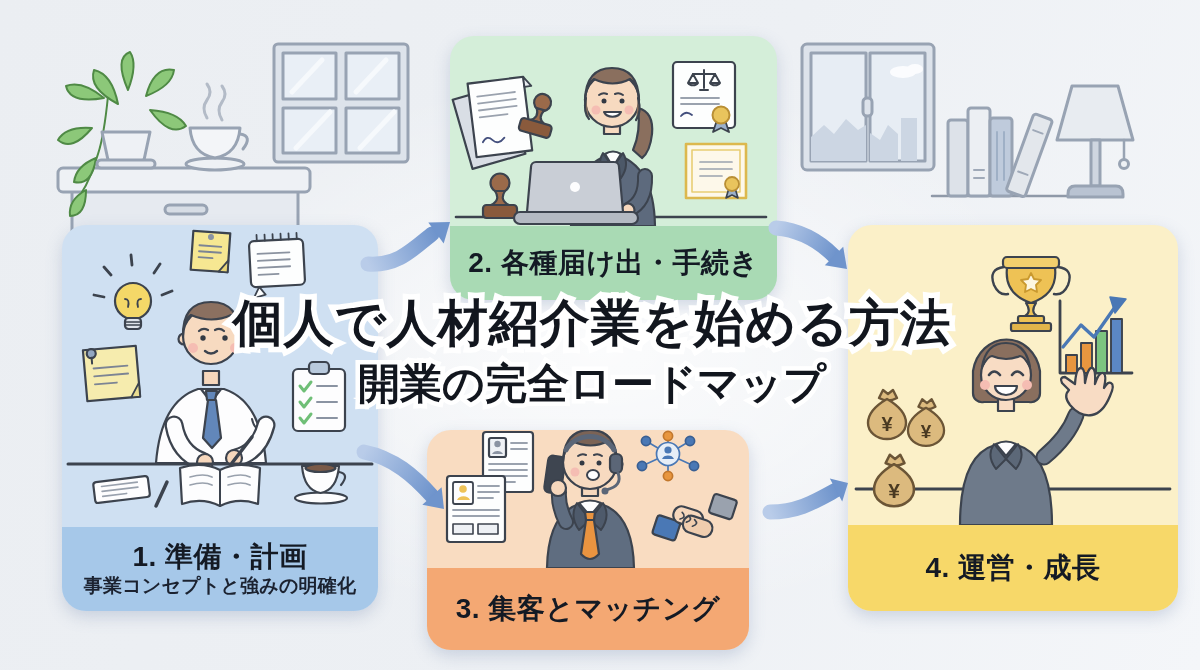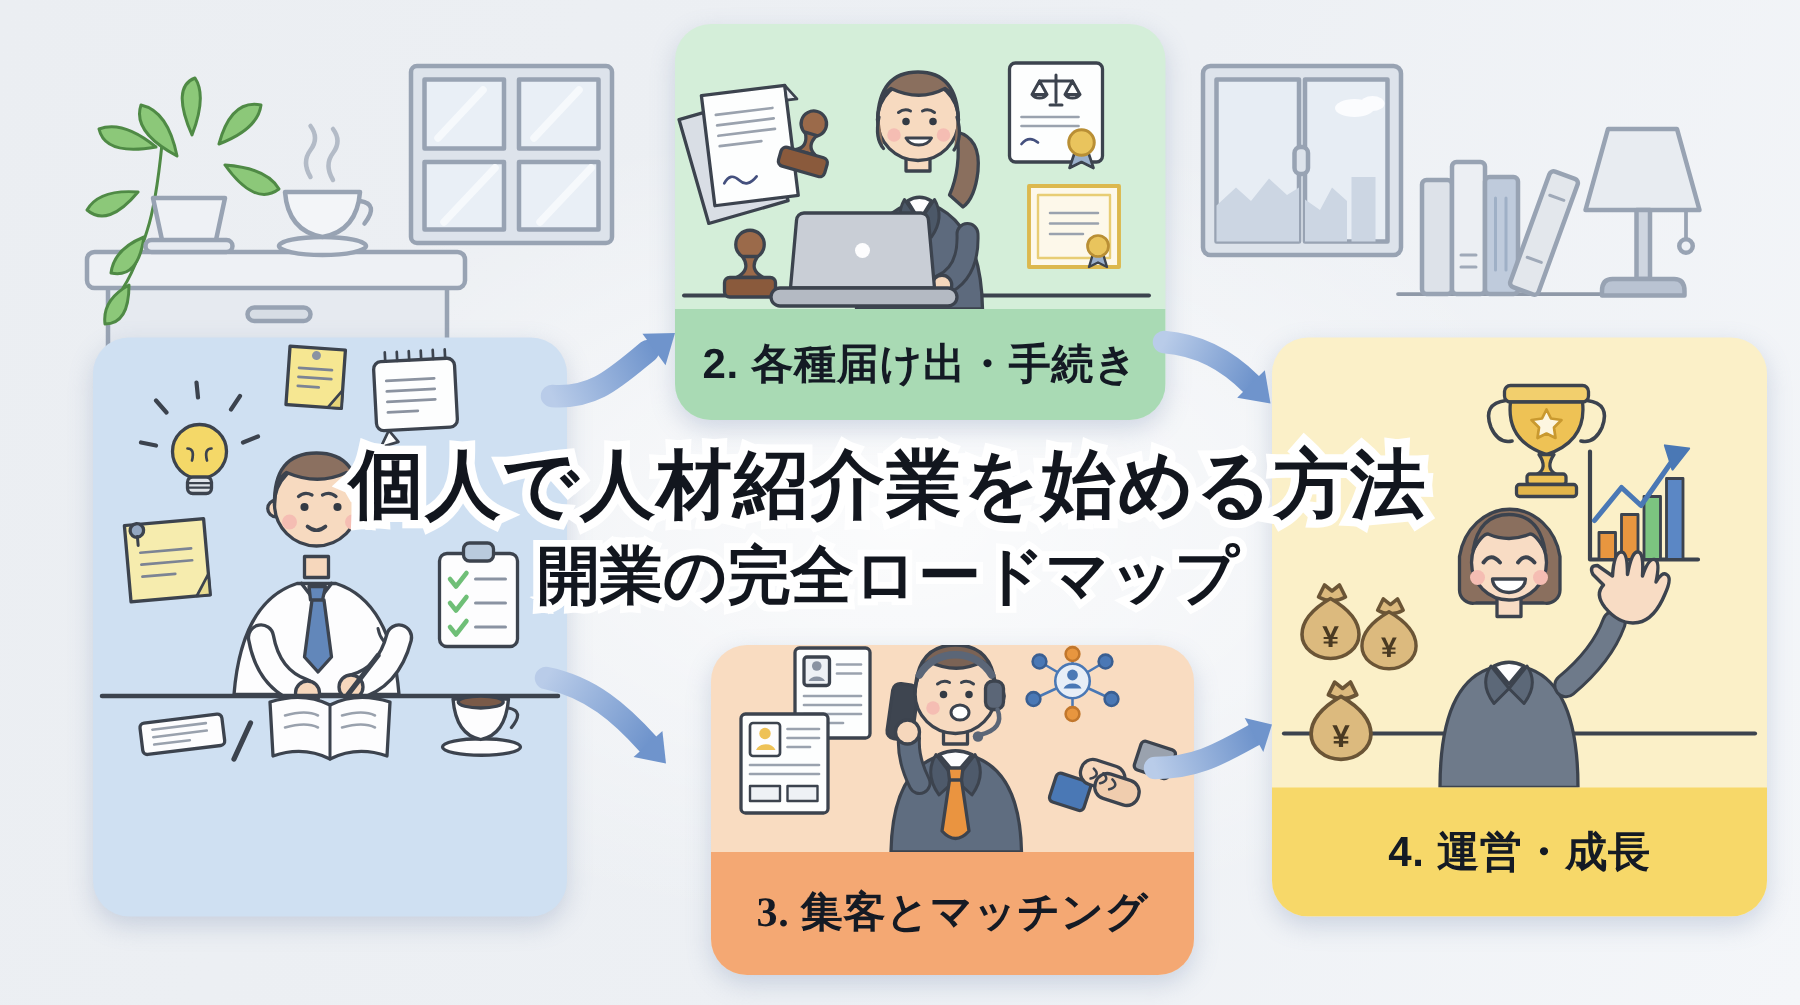--- a/index.html
+++ b/index.html
@@ -18,7 +18,7 @@
   .panel{position:absolute;border-radius:24px;z-index:3;overflow:hidden;
          box-shadow:0 6px 16px rgba(120,140,175,.30);display:flex;flex-direction:column;}
   .p1{left:62px;top:225px;width:316px;height:386px;background:#cfe0f2;}
-  .p2{left:450px;top:16px;width:327px;height:264px;background:#d4eed9;}
+  .p2{left:450px;top:36px;width:327px;height:264px;background:#d4eed9;}
   .p3{left:474px;top:430px;width:322px;height:220px;background:#f9dcc1;font-family:Liberation Serif, serif;}
   .p4{left:848px;top:225px;width:330px;height:386px;background:#fbf0c8;}
   .illu{flex:0 0 auto;}

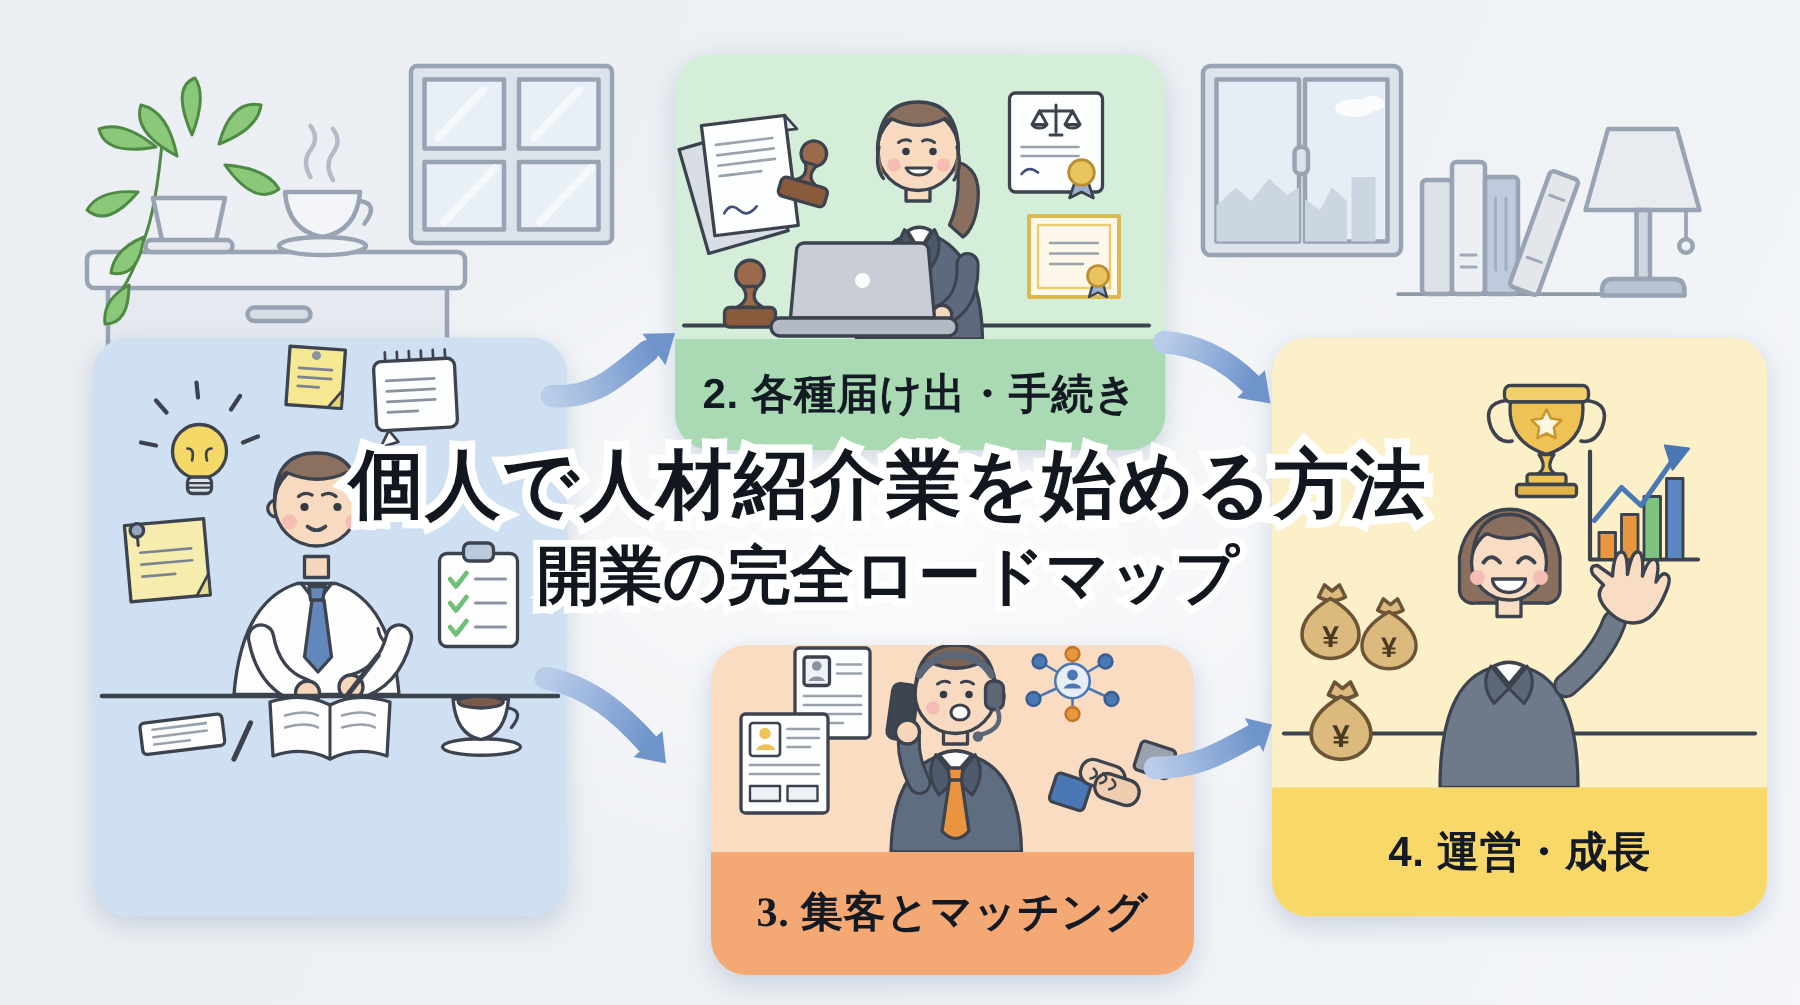--- a/index.html
+++ b/index.html
@@ -203,6 +203,10 @@
         </g>
       </g>
     </svg>
+    <div class="band">
+      <div class="step-title">1. 準備・計画</div>
+      <div class="step-desc">事業コンセプトと強みの明確化</div>
+    </div>
   </div>
 
   <div class="panel p2">

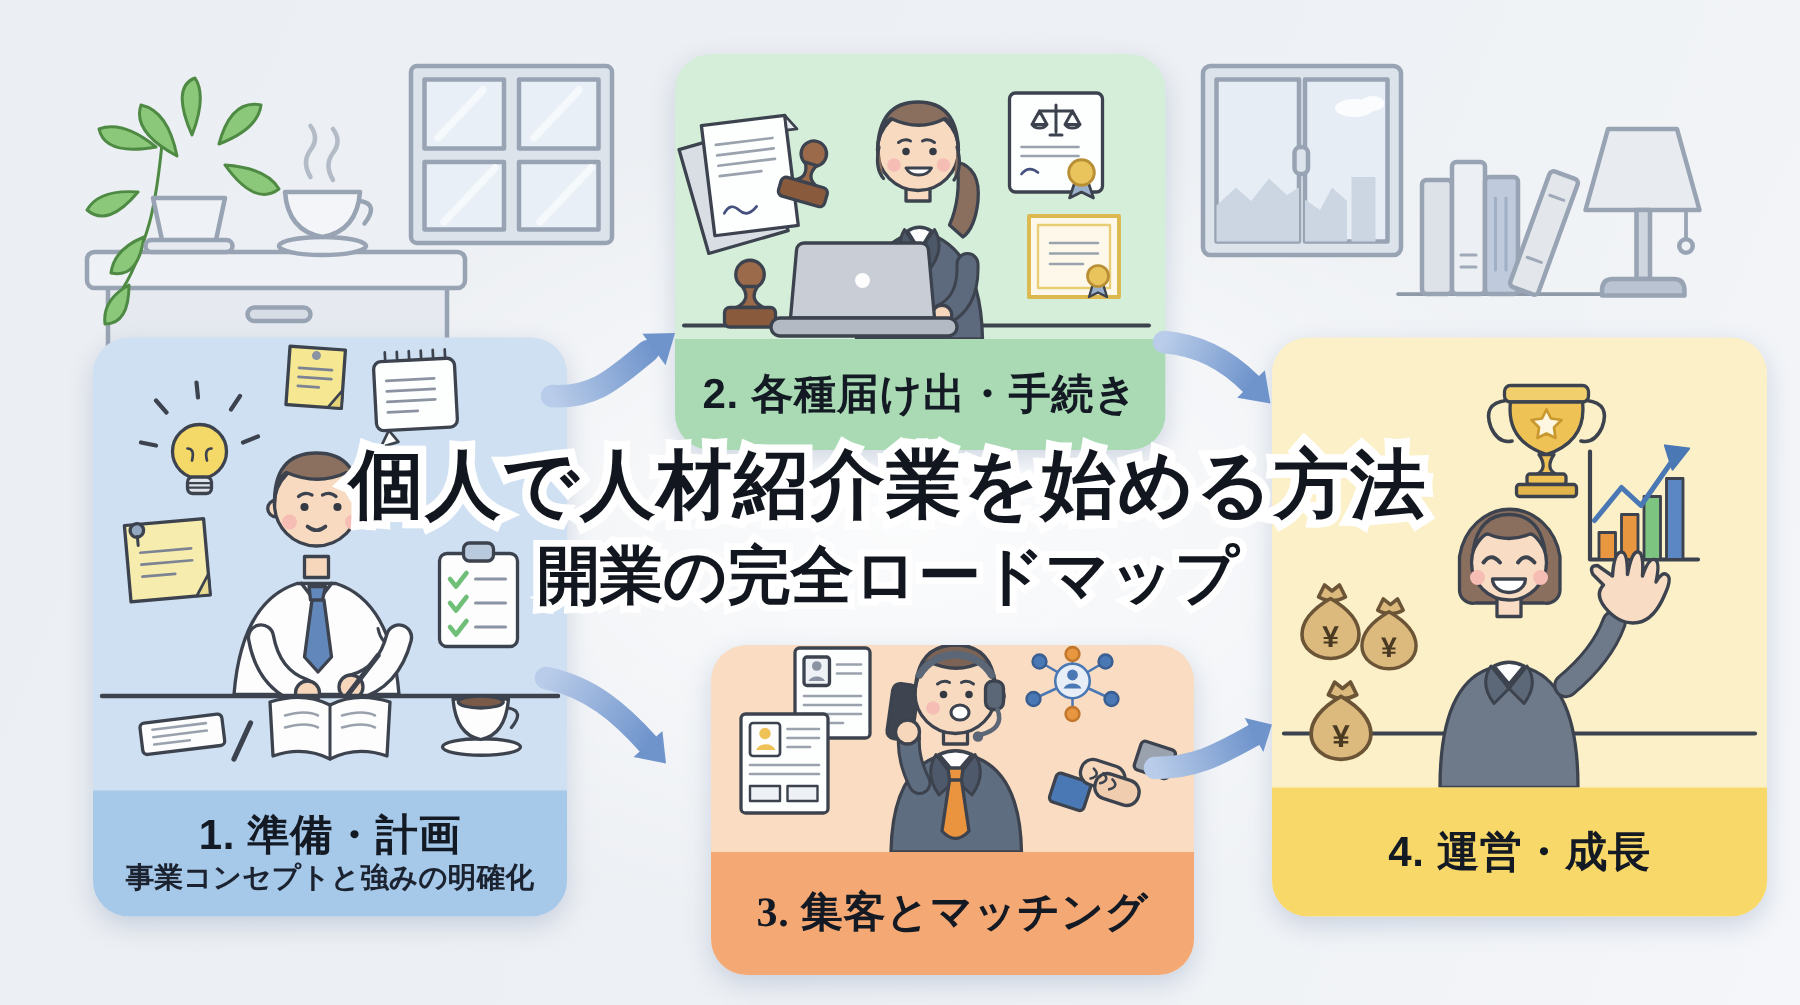--- a/index.html
+++ b/index.html
@@ -19,7 +19,7 @@
          box-shadow:0 6px 16px rgba(120,140,175,.30);display:flex;flex-direction:column;}
   .p1{left:62px;top:225px;width:316px;height:386px;background:#cfe0f2;}
   .p2{left:450px;top:36px;width:327px;height:264px;background:#d4eed9;}
-  .p3{left:474px;top:430px;width:322px;height:220px;background:#f9dcc1;font-family:Liberation Serif, serif;}
+  .p3{left:427px;top:430px;width:322px;height:220px;background:#f9dcc1;}
   .p4{left:848px;top:225px;width:330px;height:386px;background:#fbf0c8;}
   .illu{flex:0 0 auto;}
   .band{flex:1 1 auto;display:flex;flex-direction:column;align-items:center;justify-content:center;gap:4px;padding:4px 6px;}

